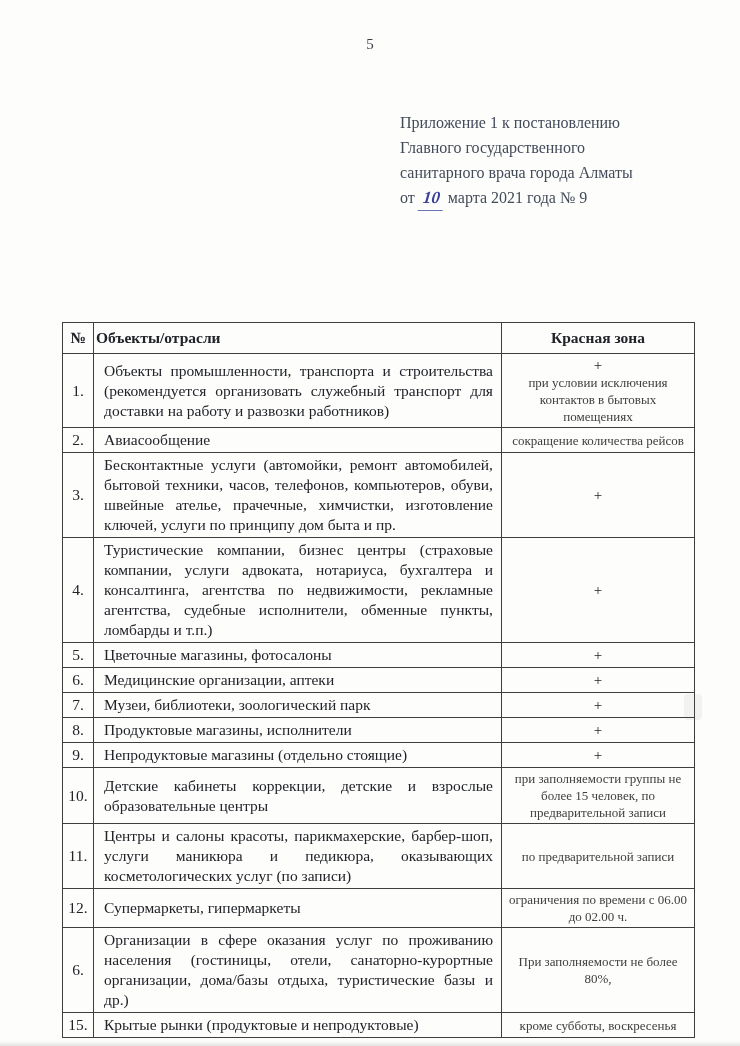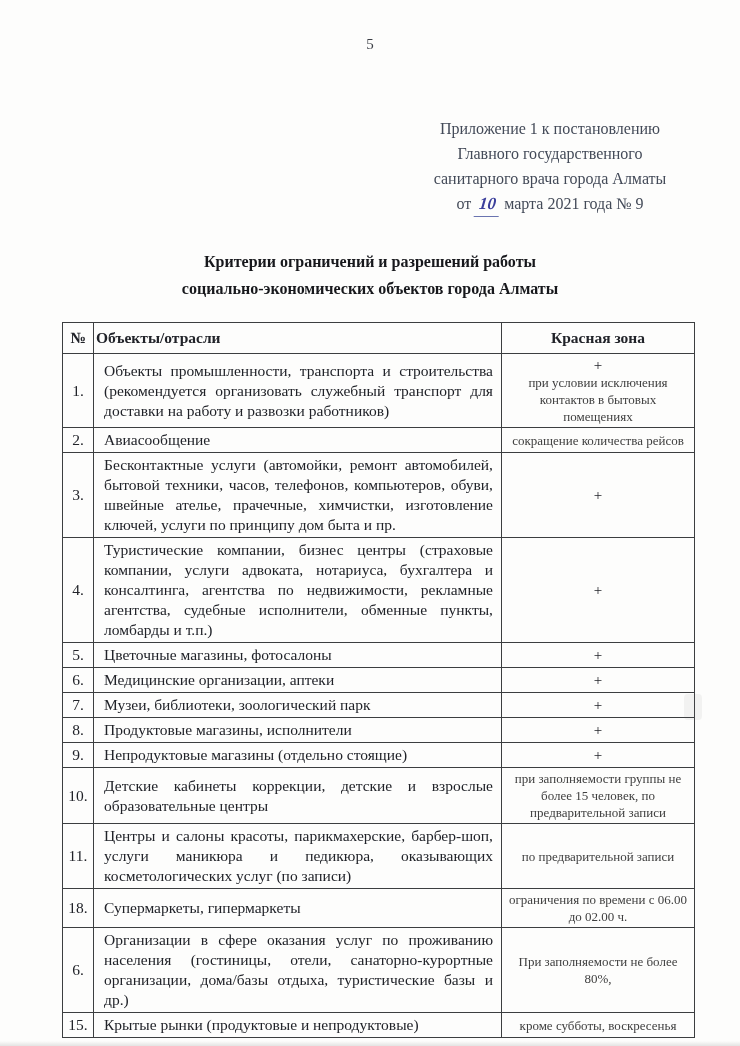--- a/index.html
+++ b/index.html
@@ -21,9 +21,9 @@
     font-size:15px;color:#3a3d44;
   }
   .attribution{
-    position:absolute;top:116px;right:40px;
+    position:absolute;top:110px;right:40px;
     width:300px;
-    text-align:center;
+    text-align:left;
     font-size:16px;line-height:25px;
     color:#434a58;
   }

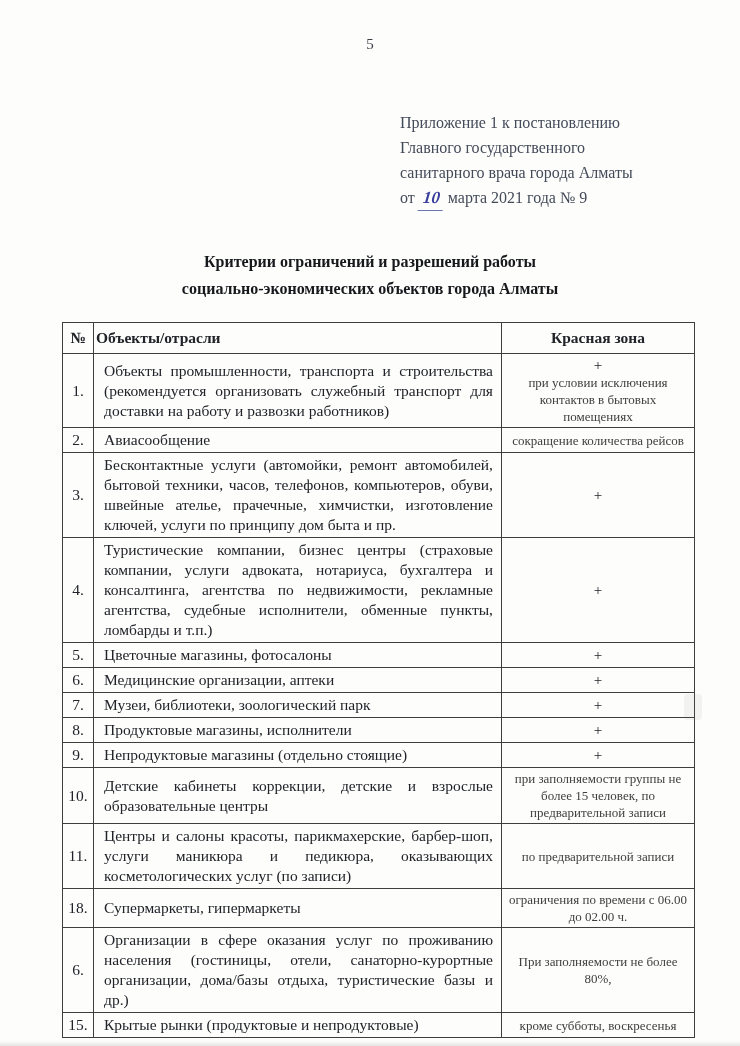--- a/index.html
+++ b/index.html
@@ -97,10 +97,6 @@
     <div class="date-line"><span>от</span> <span class="handwritten">10</span> <span>марта  2021 года № 9</span></div>
   </div>
 
-  <div class="doc-title">
-    <div>Критерии ограничений и разрешений работы</div>
-    <div>социально-экономических объектов города Алматы</div>
-  </div>
 
   <div class="tbl-wrap">
     <table class="restrictions">

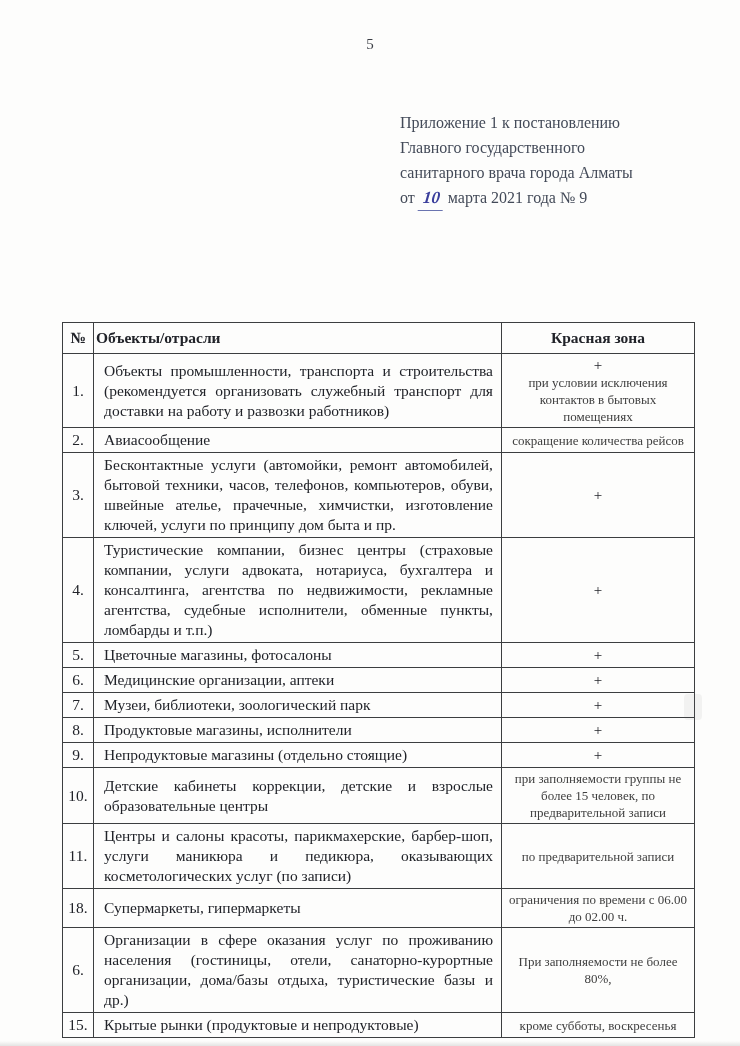--- a/index.html
+++ b/index.html
@@ -187,7 +187,7 @@
             </td>
         </tr>
         <tr>
-          <td class="c-num">18.</td>
+          <td class="c-num">12.</td>
           <td class="c-obj">Супермаркеты, гипермаркеты</td>
           <td class="c-zone">
               <div class="zone-note">ограничения по времени с 06.00 до 02.00 ч.</div>

